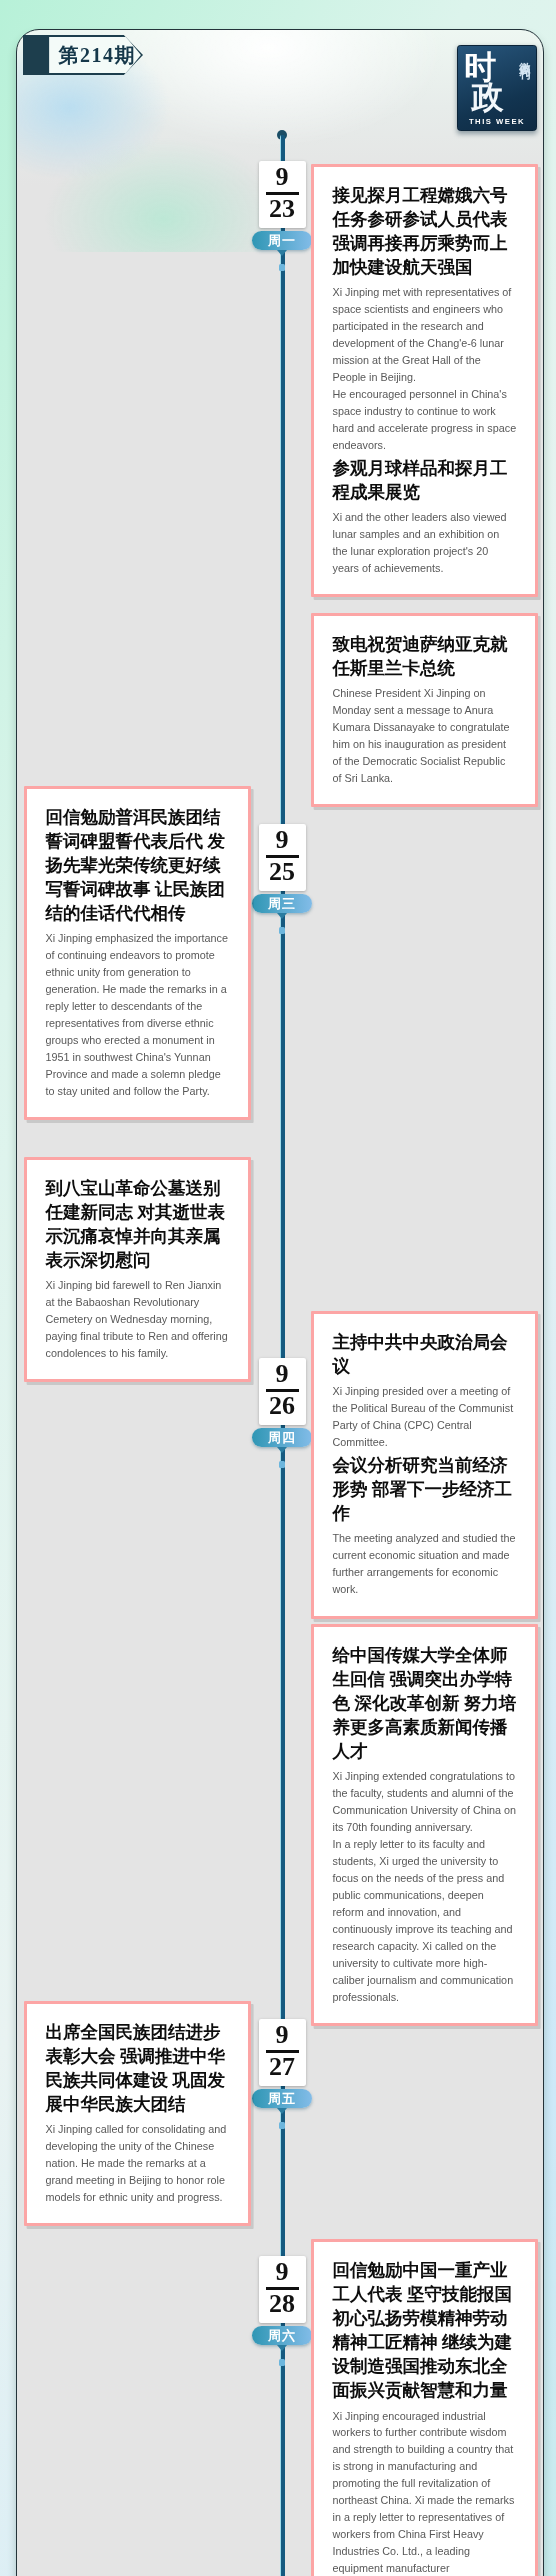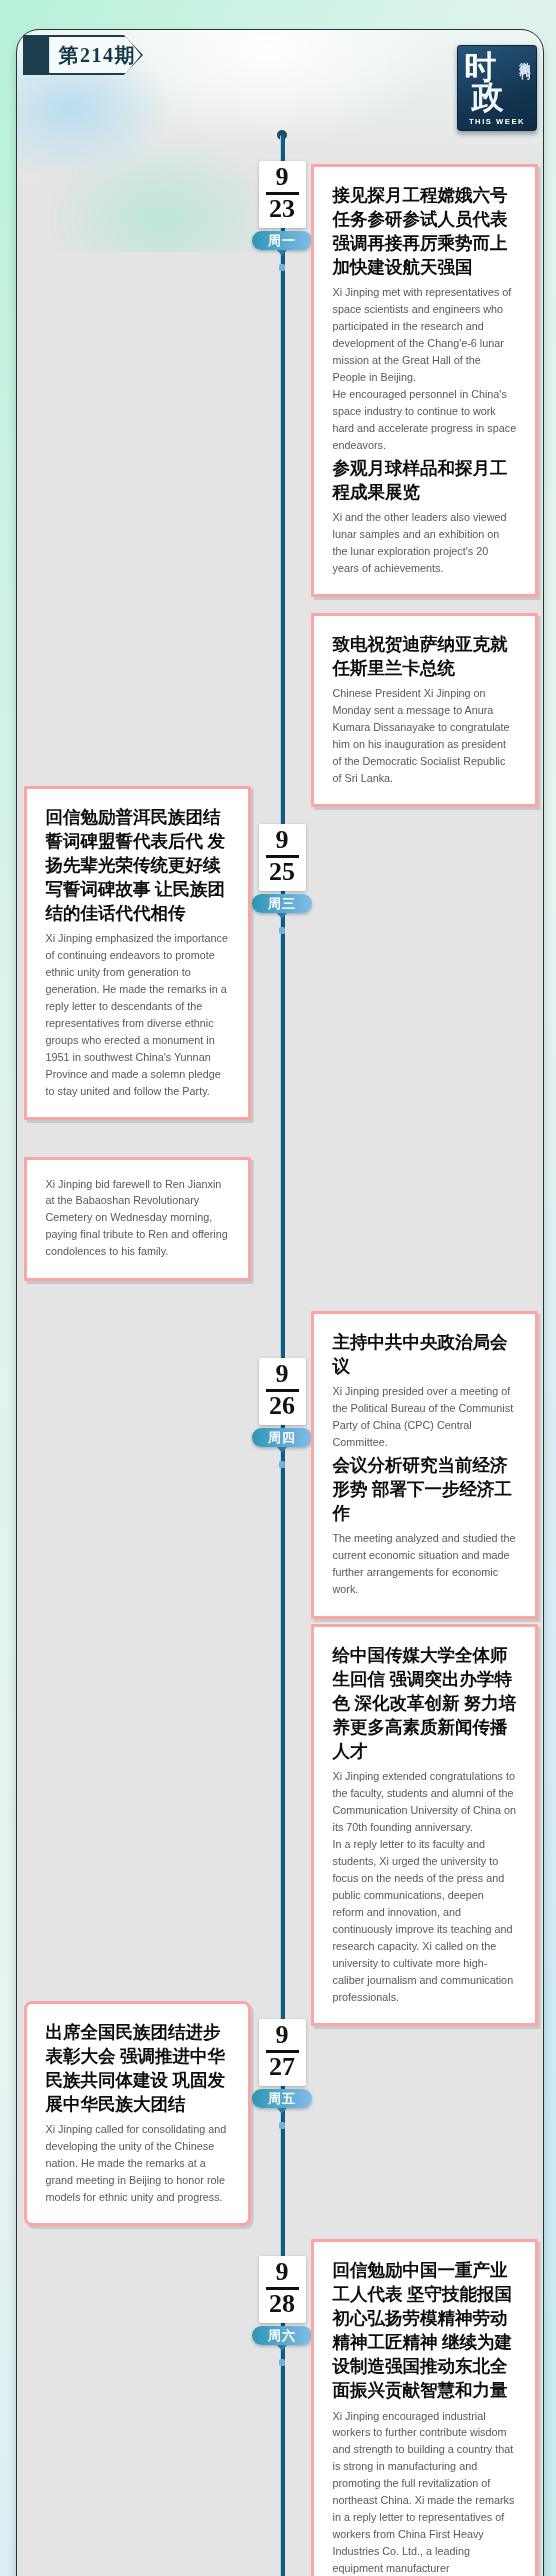--- a/index.html
+++ b/index.html
@@ -173,6 +173,7 @@
     </div>
     <div class="card left" style="top: 1157px;">
       <div class="card-section">
+    <div class="card-title">到八宝山革命公墓送别任建新同志 对其逝世表示沉痛哀悼并向其亲属表示深切慰问</div>
     <div class="card-body">Xi Jinping bid farewell to Ren Jianxin at the Babaoshan Revolutionary Cemetery on Wednesday morning, paying final tribute to Ren and offering condolences to his family.</div>
   </div>
     </div>

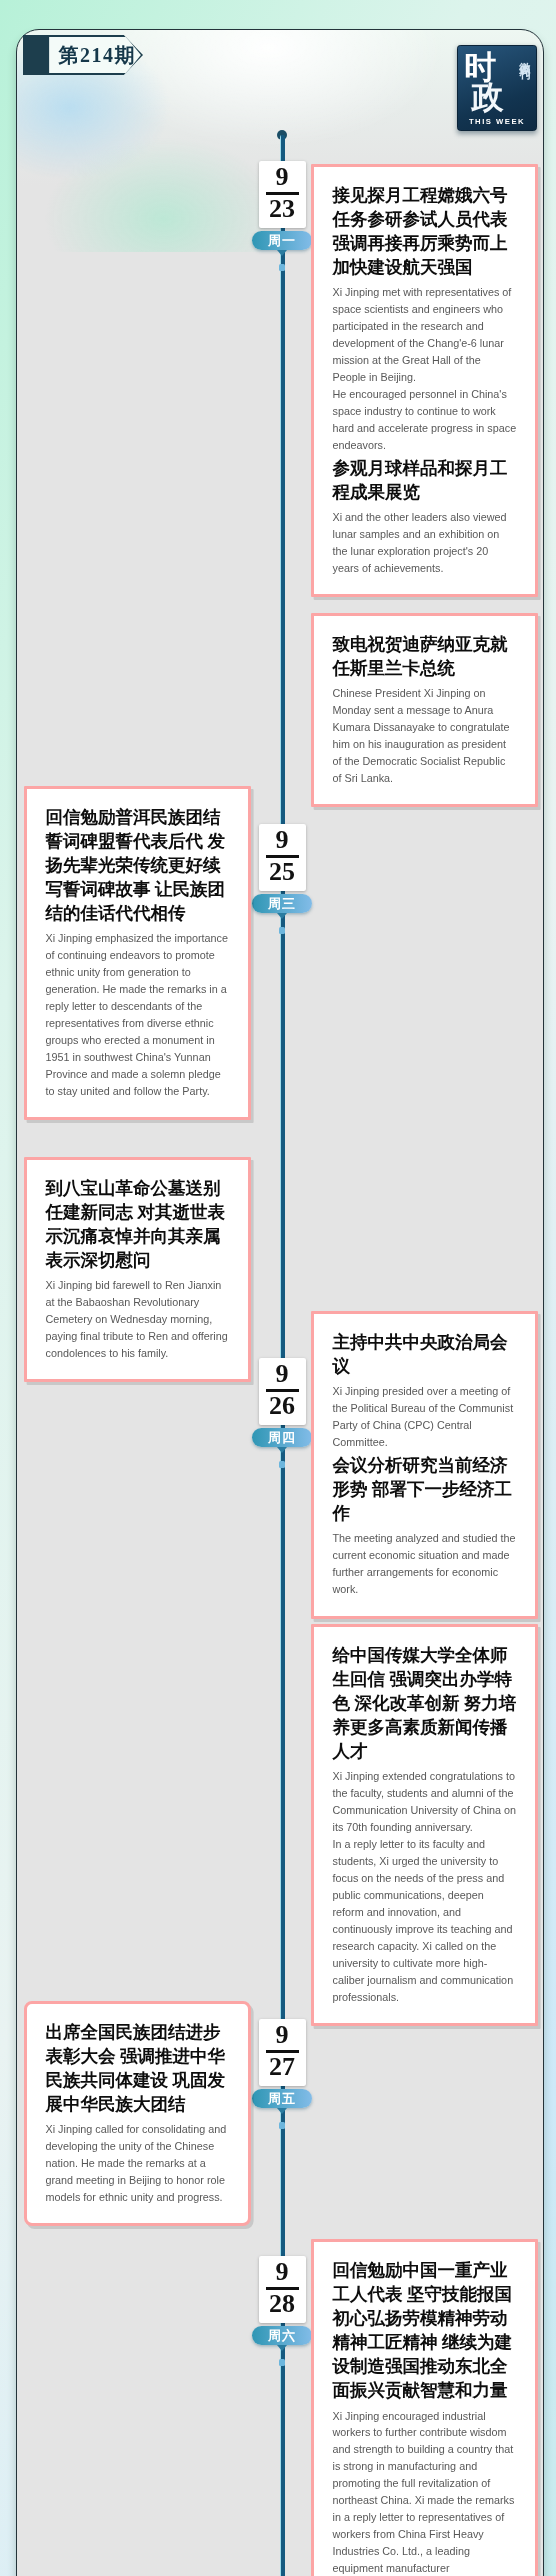--- a/index.html
+++ b/index.html
@@ -194,7 +194,7 @@
 In a reply letter to its faculty and students, Xi urged the university to focus on the needs of the press and public communications, deepen reform and innovation, and continuously improve its teaching and research capacity. Xi called on the university to cultivate more high-caliber journalism and communication professionals.</div>
   </div>
     </div>
-    <div class="card left" style="top: 2001px; border-radius: 8px;">
+    <div class="card left" style="top: 2001px;">
       <div class="card-section">
     <div class="card-title">出席全国民族团结进步表彰大会 强调推进中华民族共同体建设 巩固发展中华民族大团结</div>
     <div class="card-body">Xi Jinping called for consolidating and developing the unity of the Chinese nation. He made the remarks at a grand meeting in Beijing to honor role models for ethnic unity and progress.</div>

